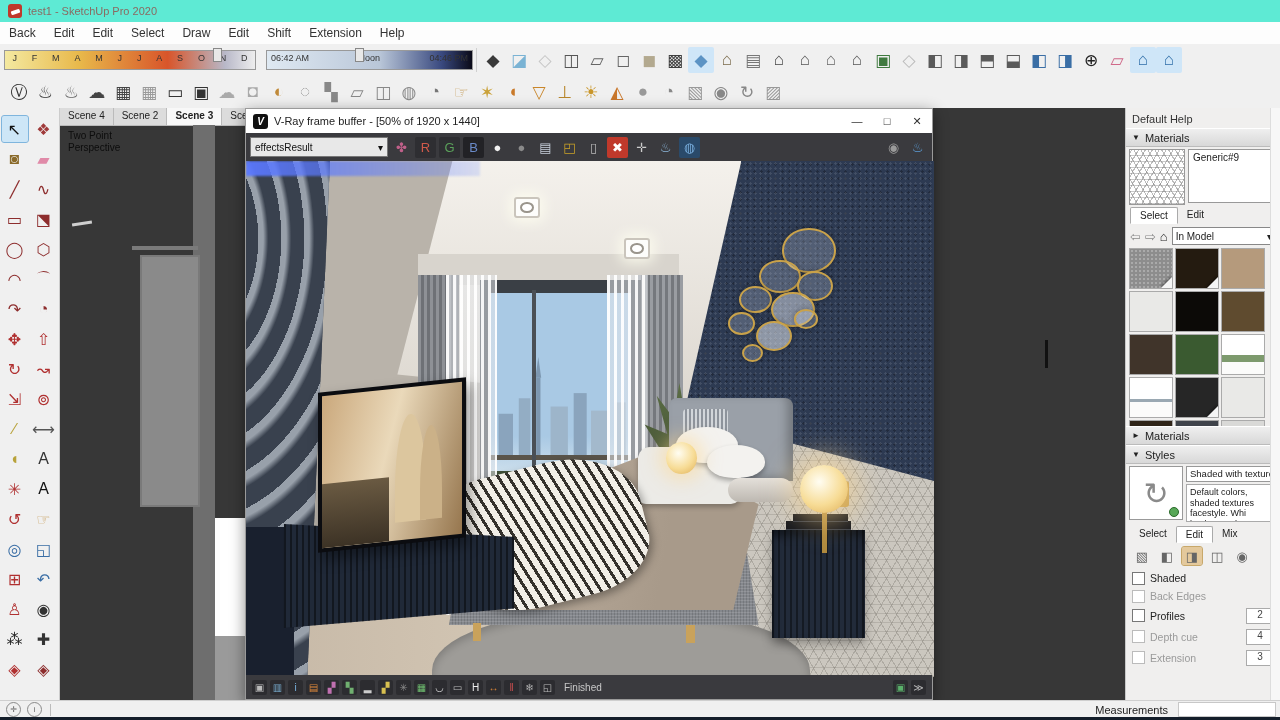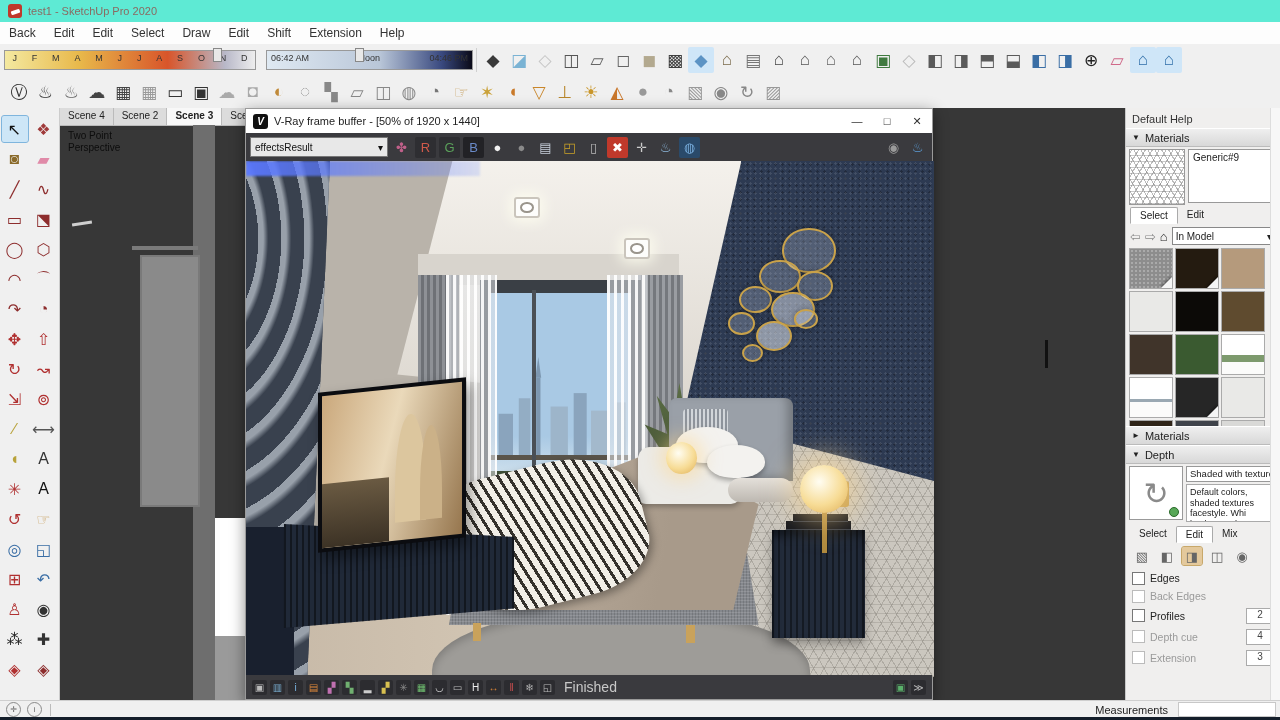--- a/index.html
+++ b/index.html
@@ -700,7 +700,7 @@
 
     <div class="sect-hdr">
       <span style="font-size:8px">▼</span>
-      <span>Depth</span>
+      <span>Styles</span>
     </div>
     <div style="position:relative;height:62px">
       <div id="style-thumb">

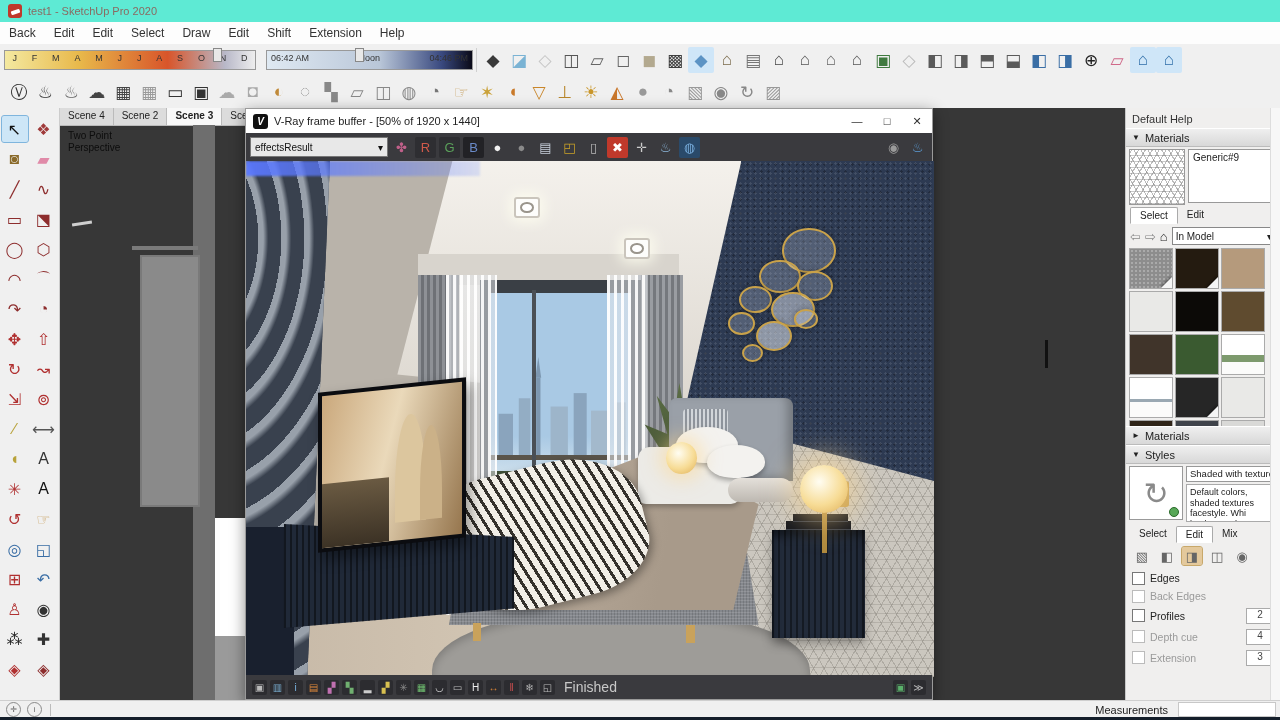--- a/index.html
+++ b/index.html
@@ -735,7 +735,7 @@
 
       <div class="cbrow">
         <span class="cb"></span>
-        <span>Edges</span>
+        <span>Shaded</span>
 
       </div>
 

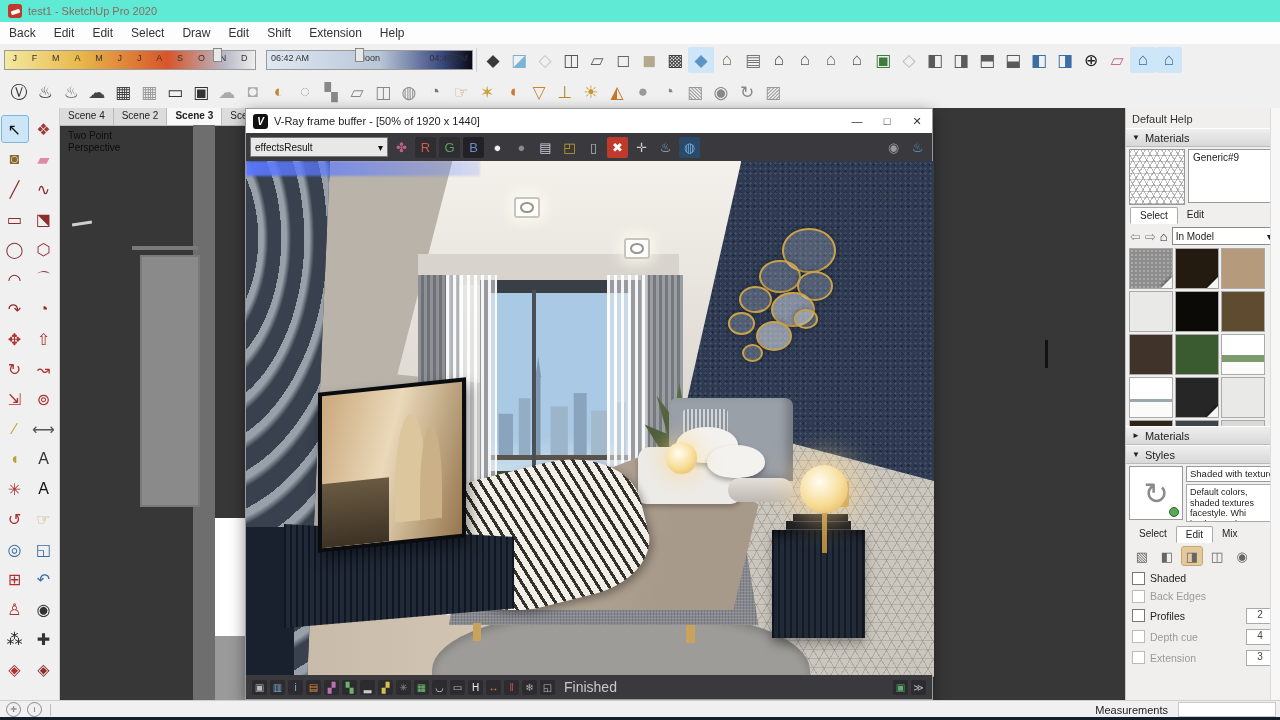--- a/index.html
+++ b/index.html
@@ -53,7 +53,7 @@
   #vfb-content{position:absolute;left:0;top:52px;width:688px;height:516px;background:#101010;}
   #vfb-status{position:absolute;left:0;bottom:0;width:100%;height:24px;background:#3a3a3e;display:flex;align-items:center;padding:0 6px;box-sizing:border-box;gap:3px;}
   .vbi{width:15px;height:15px;display:flex;align-items:center;justify-content:center;font-size:10px;border-radius:2px;background:#2c2c30;}
-  #vfb-finished{font-size:14px;color:#c8c8c8;margin-left:6px;}
+  #vfb-finished{font-size:10px;color:#c8c8c8;margin-left:6px;}
   
   #render{position:absolute;left:0;top:0;width:688px;height:516px;overflow:hidden;background:#b9b3aa;}
   #r-ceiling{left:22%;top:0;width:50%;height:47%;background:linear-gradient(180deg,#f4f1ec,#ddd8d0);clip-path:polygon(16% 0,100% 0,84% 100%,0 88%);}

